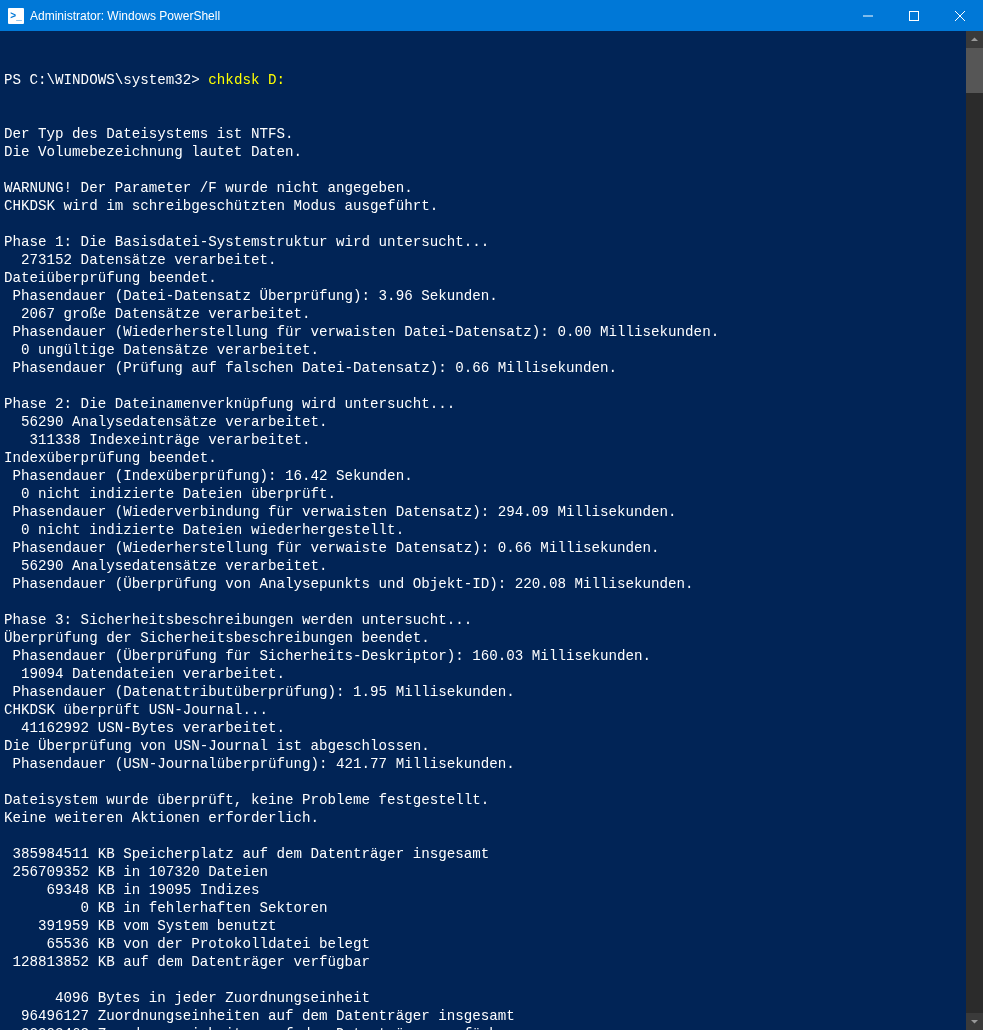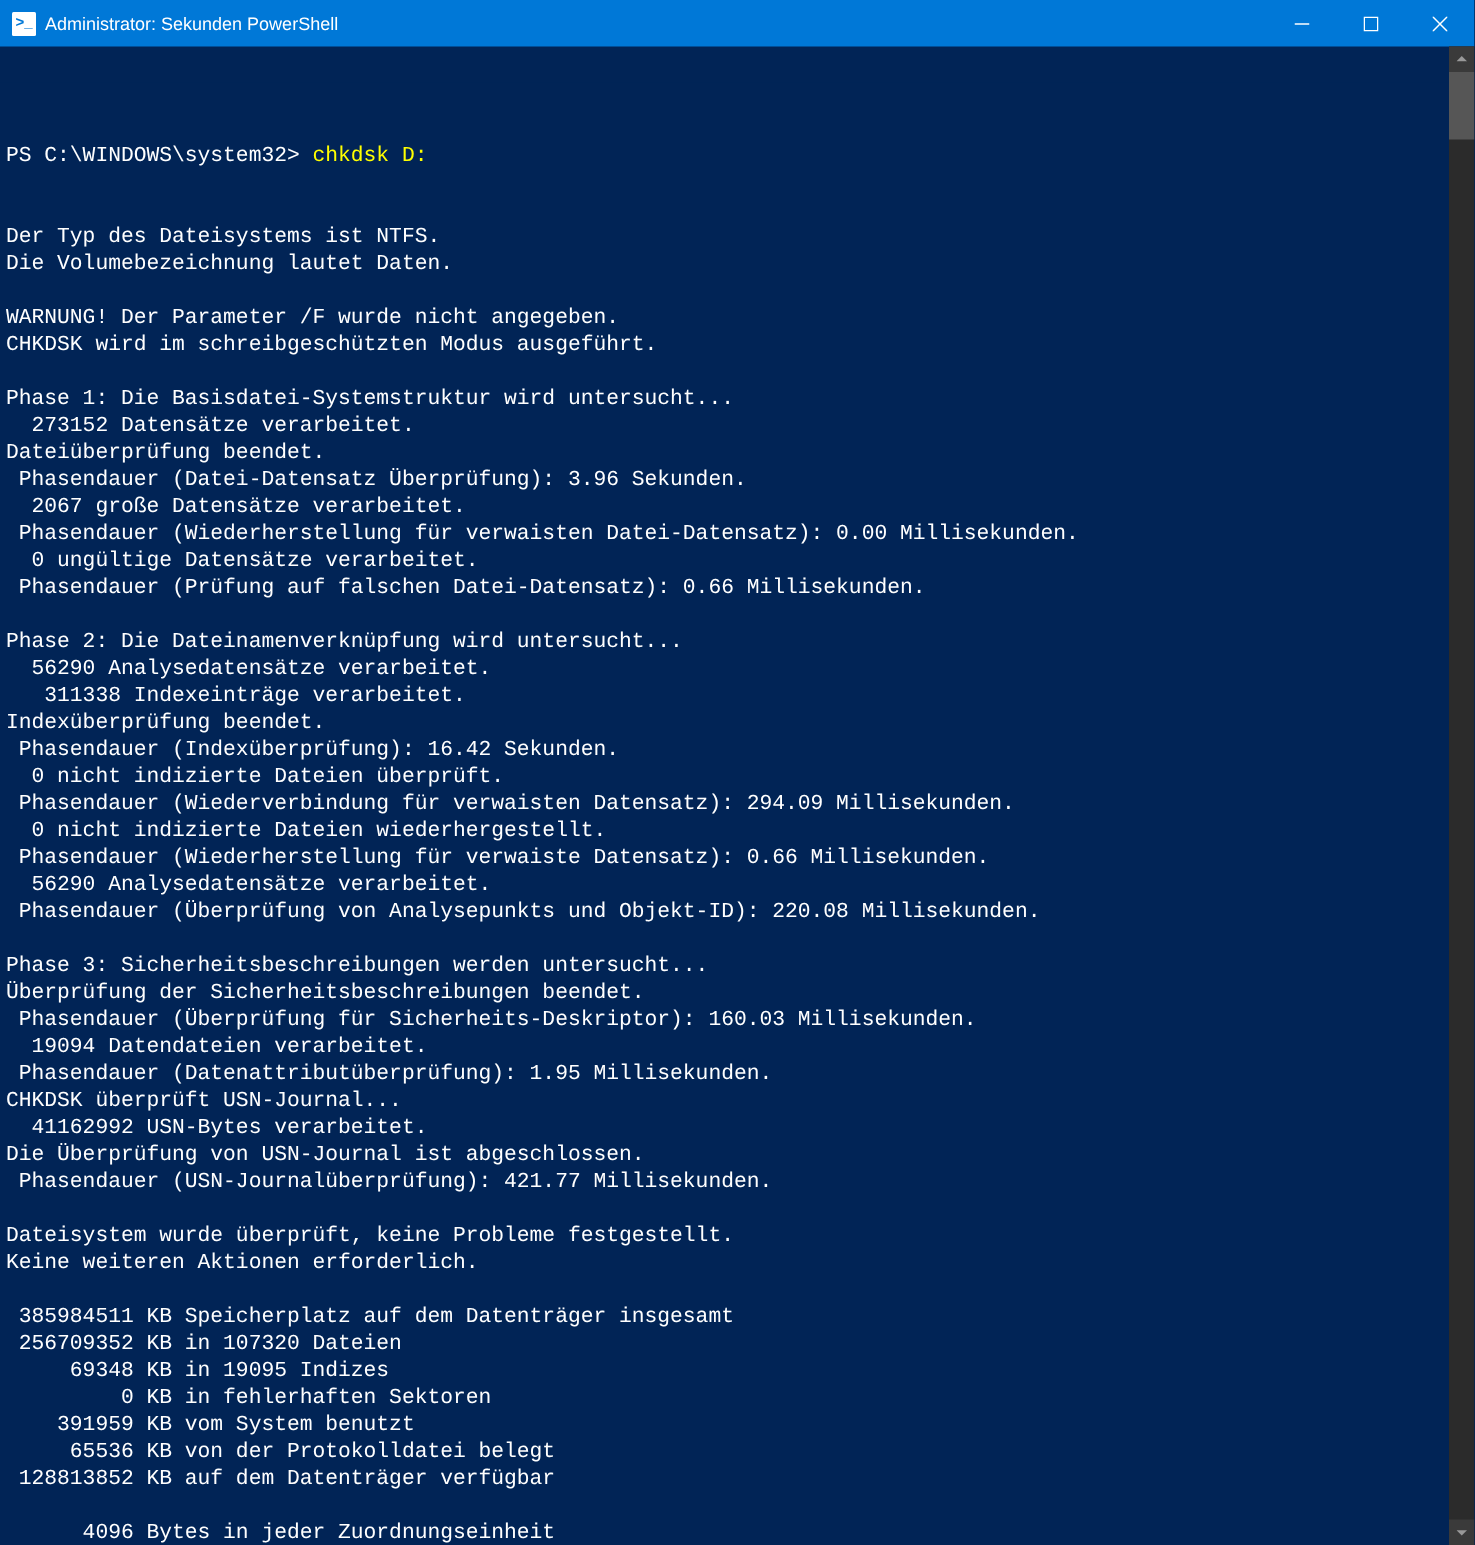--- a/index.html
+++ b/index.html
@@ -96,7 +96,7 @@
   <div class="titlebar-icon">
     <span>&gt;_</span>
   </div>
-  <div class="titlebar-title">Administrator: Sekunden PowerShell</div>
+  <div class="titlebar-title">Administrator: Windows PowerShell</div>
   <div class="titlebar-spacer"></div>
   <div class="win-btn">
     <svg viewBox="0 0 10 10">

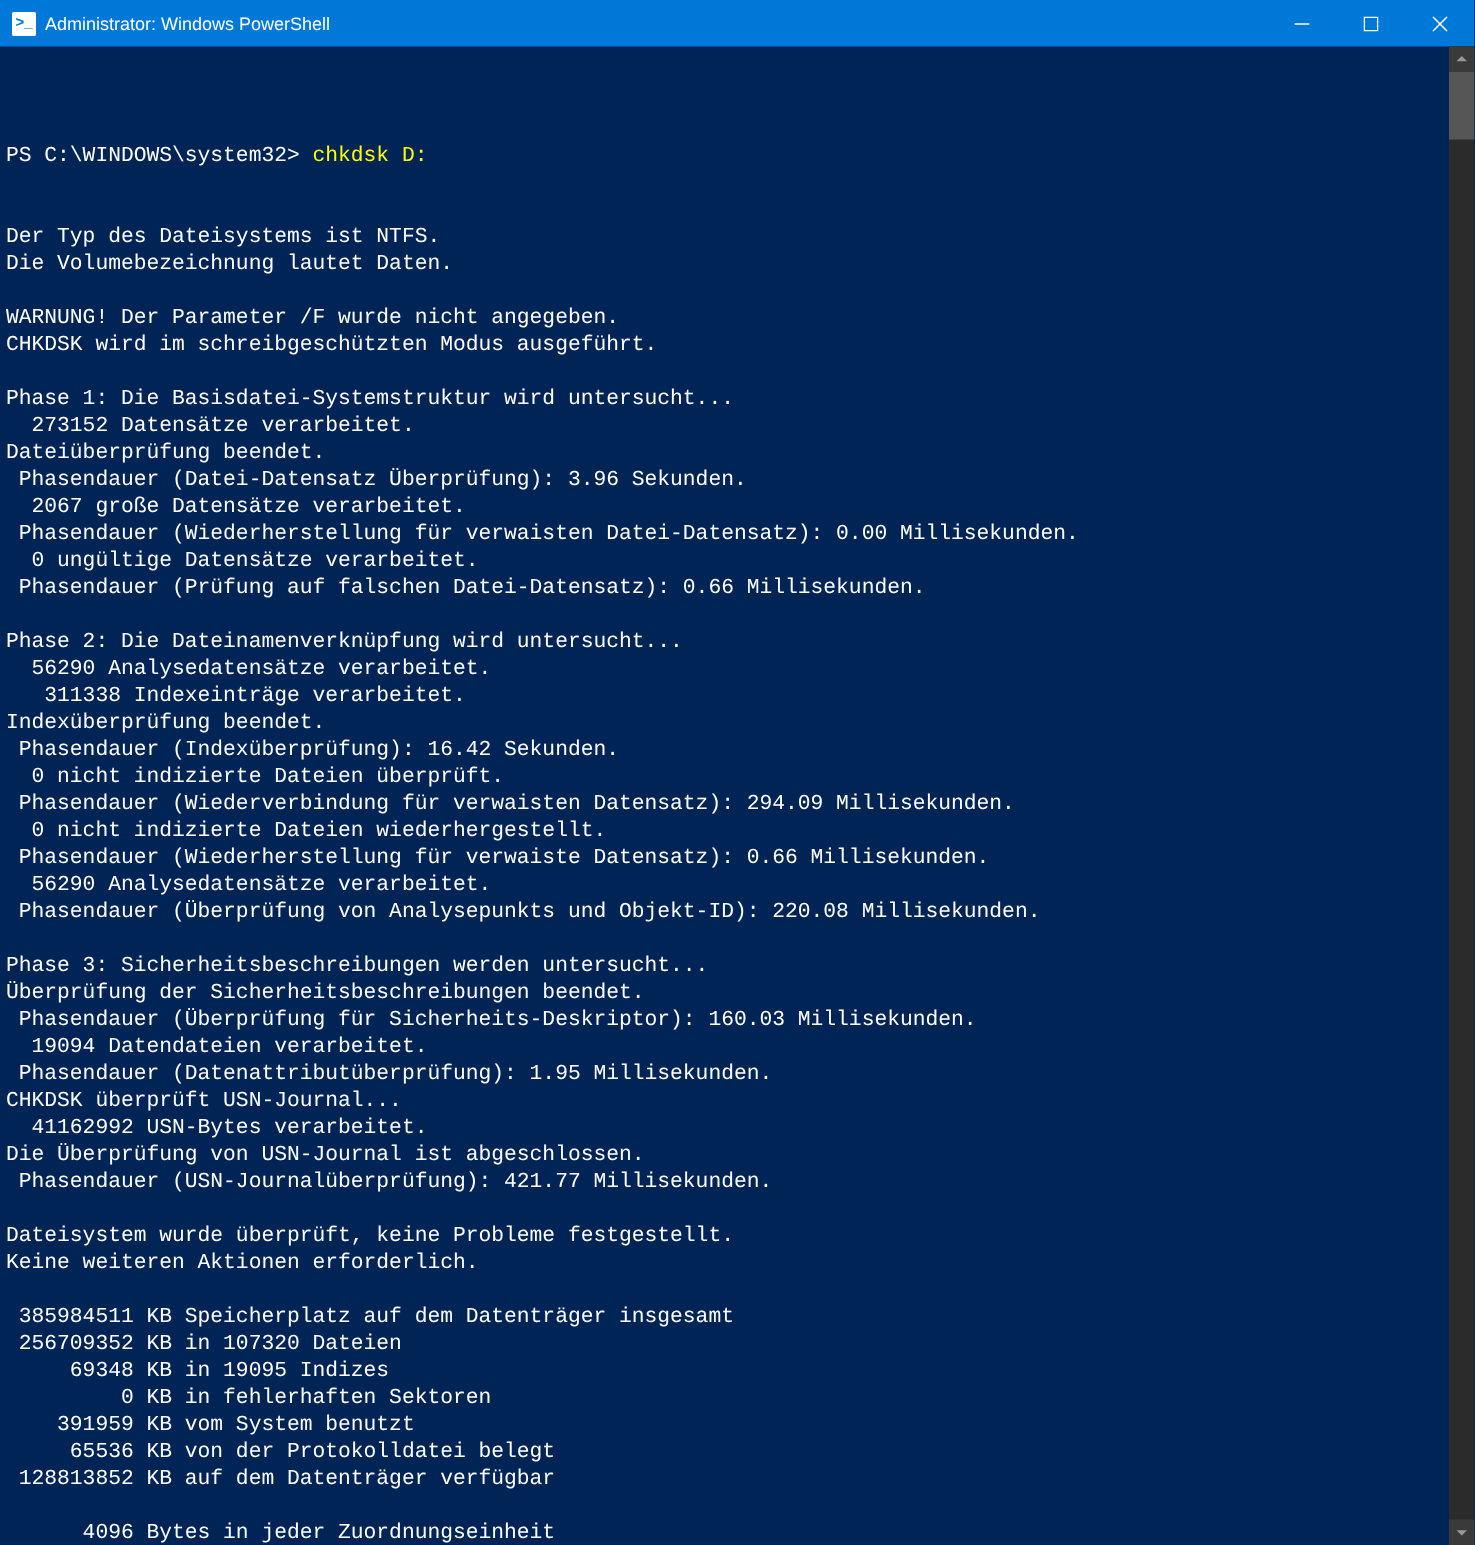--- a/index.html
+++ b/index.html
@@ -60,7 +60,6 @@
     white-space: pre;
     overflow: hidden;
     background: #012456;
-    margin-top: 24px;
   }
   .line { white-space: pre; } 
   .cmd { color: #ffff00; }

